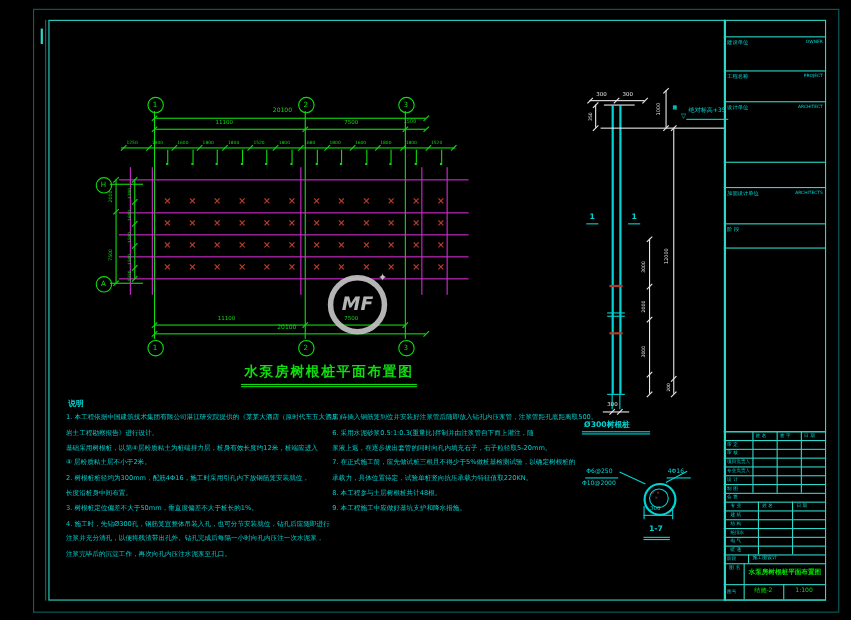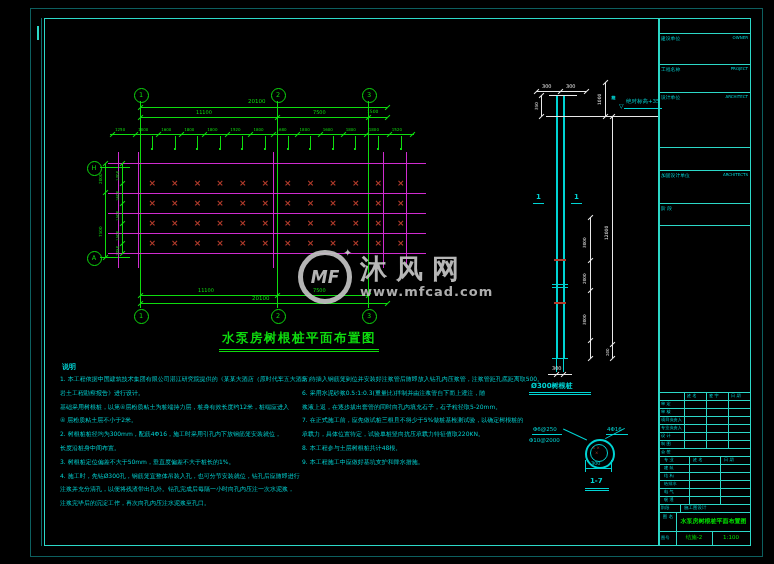--- a/index.html
+++ b/index.html
@@ -60,10 +60,6 @@
     <div id="wm-logo">
       <span>MF</span>
       <span id="wm-star">✦</span>
-    </div>
-    <div>
-      <div id="wm-name">沐风网</div>
-      <div id="wm-url">www.mfcad.com</div>
     </div>
   </div>
 <div style="left: 37px; top: 26px; width: 2px; height: 14px; background: rgb(44, 216, 200);"></div>

